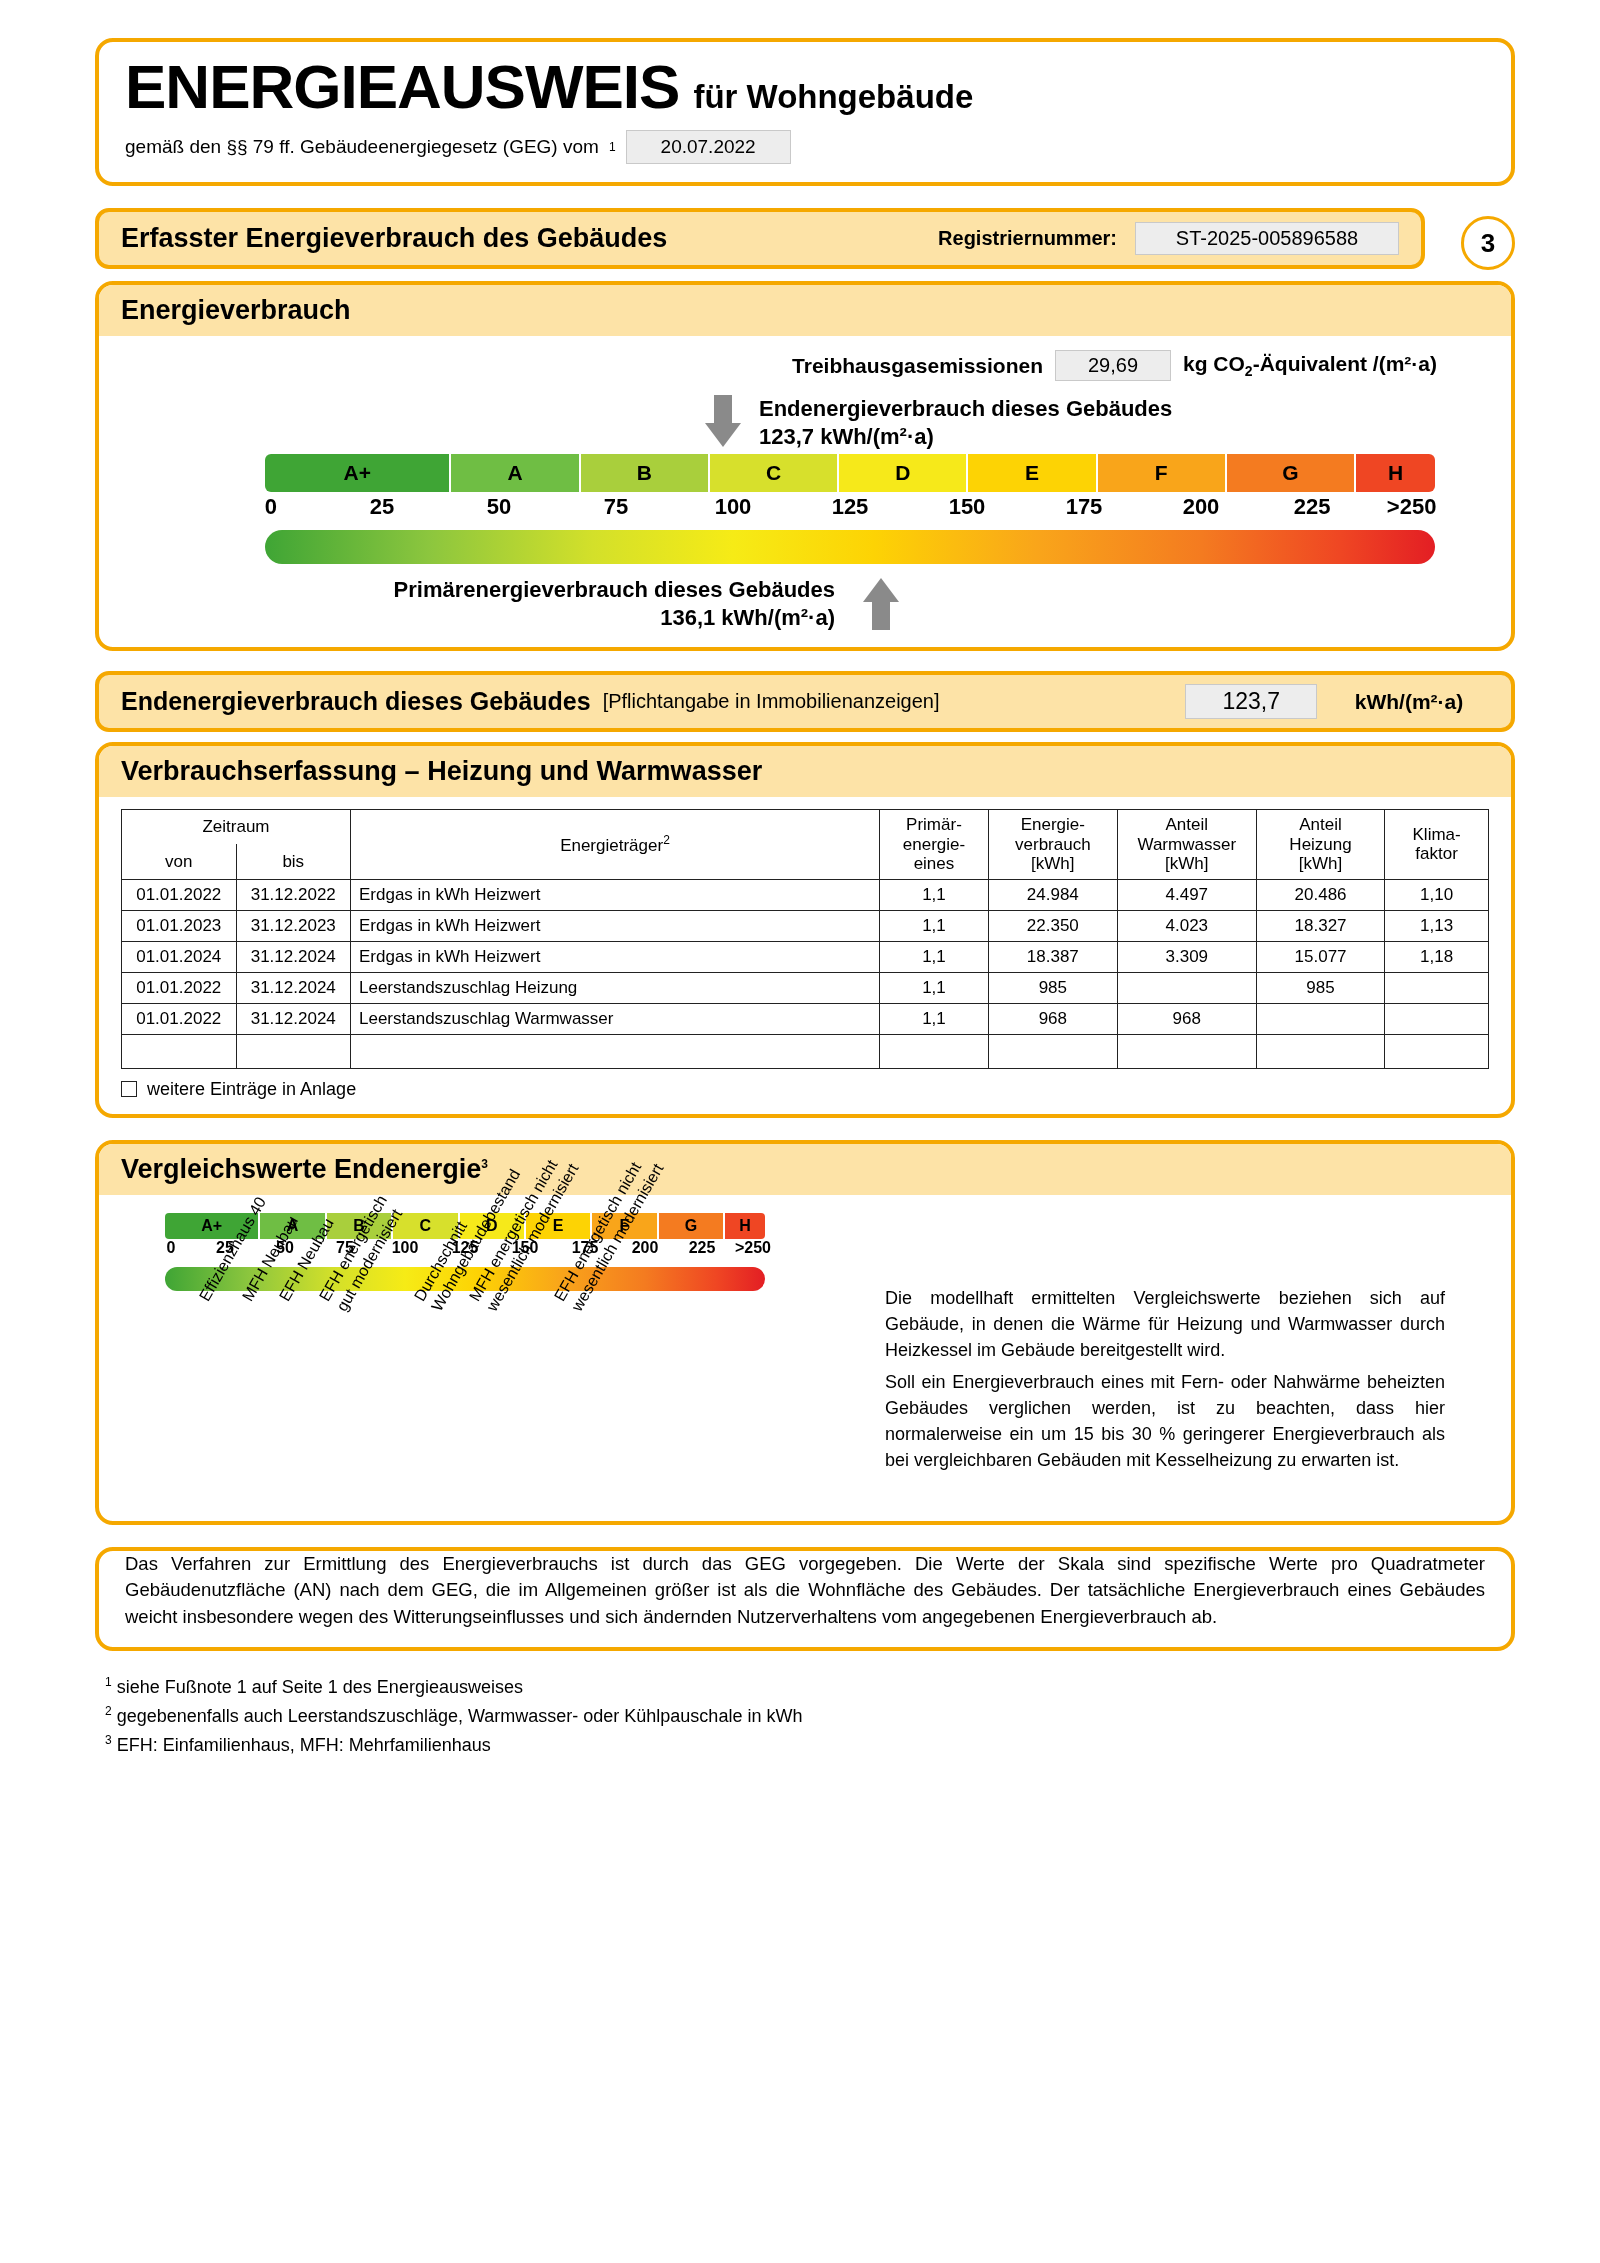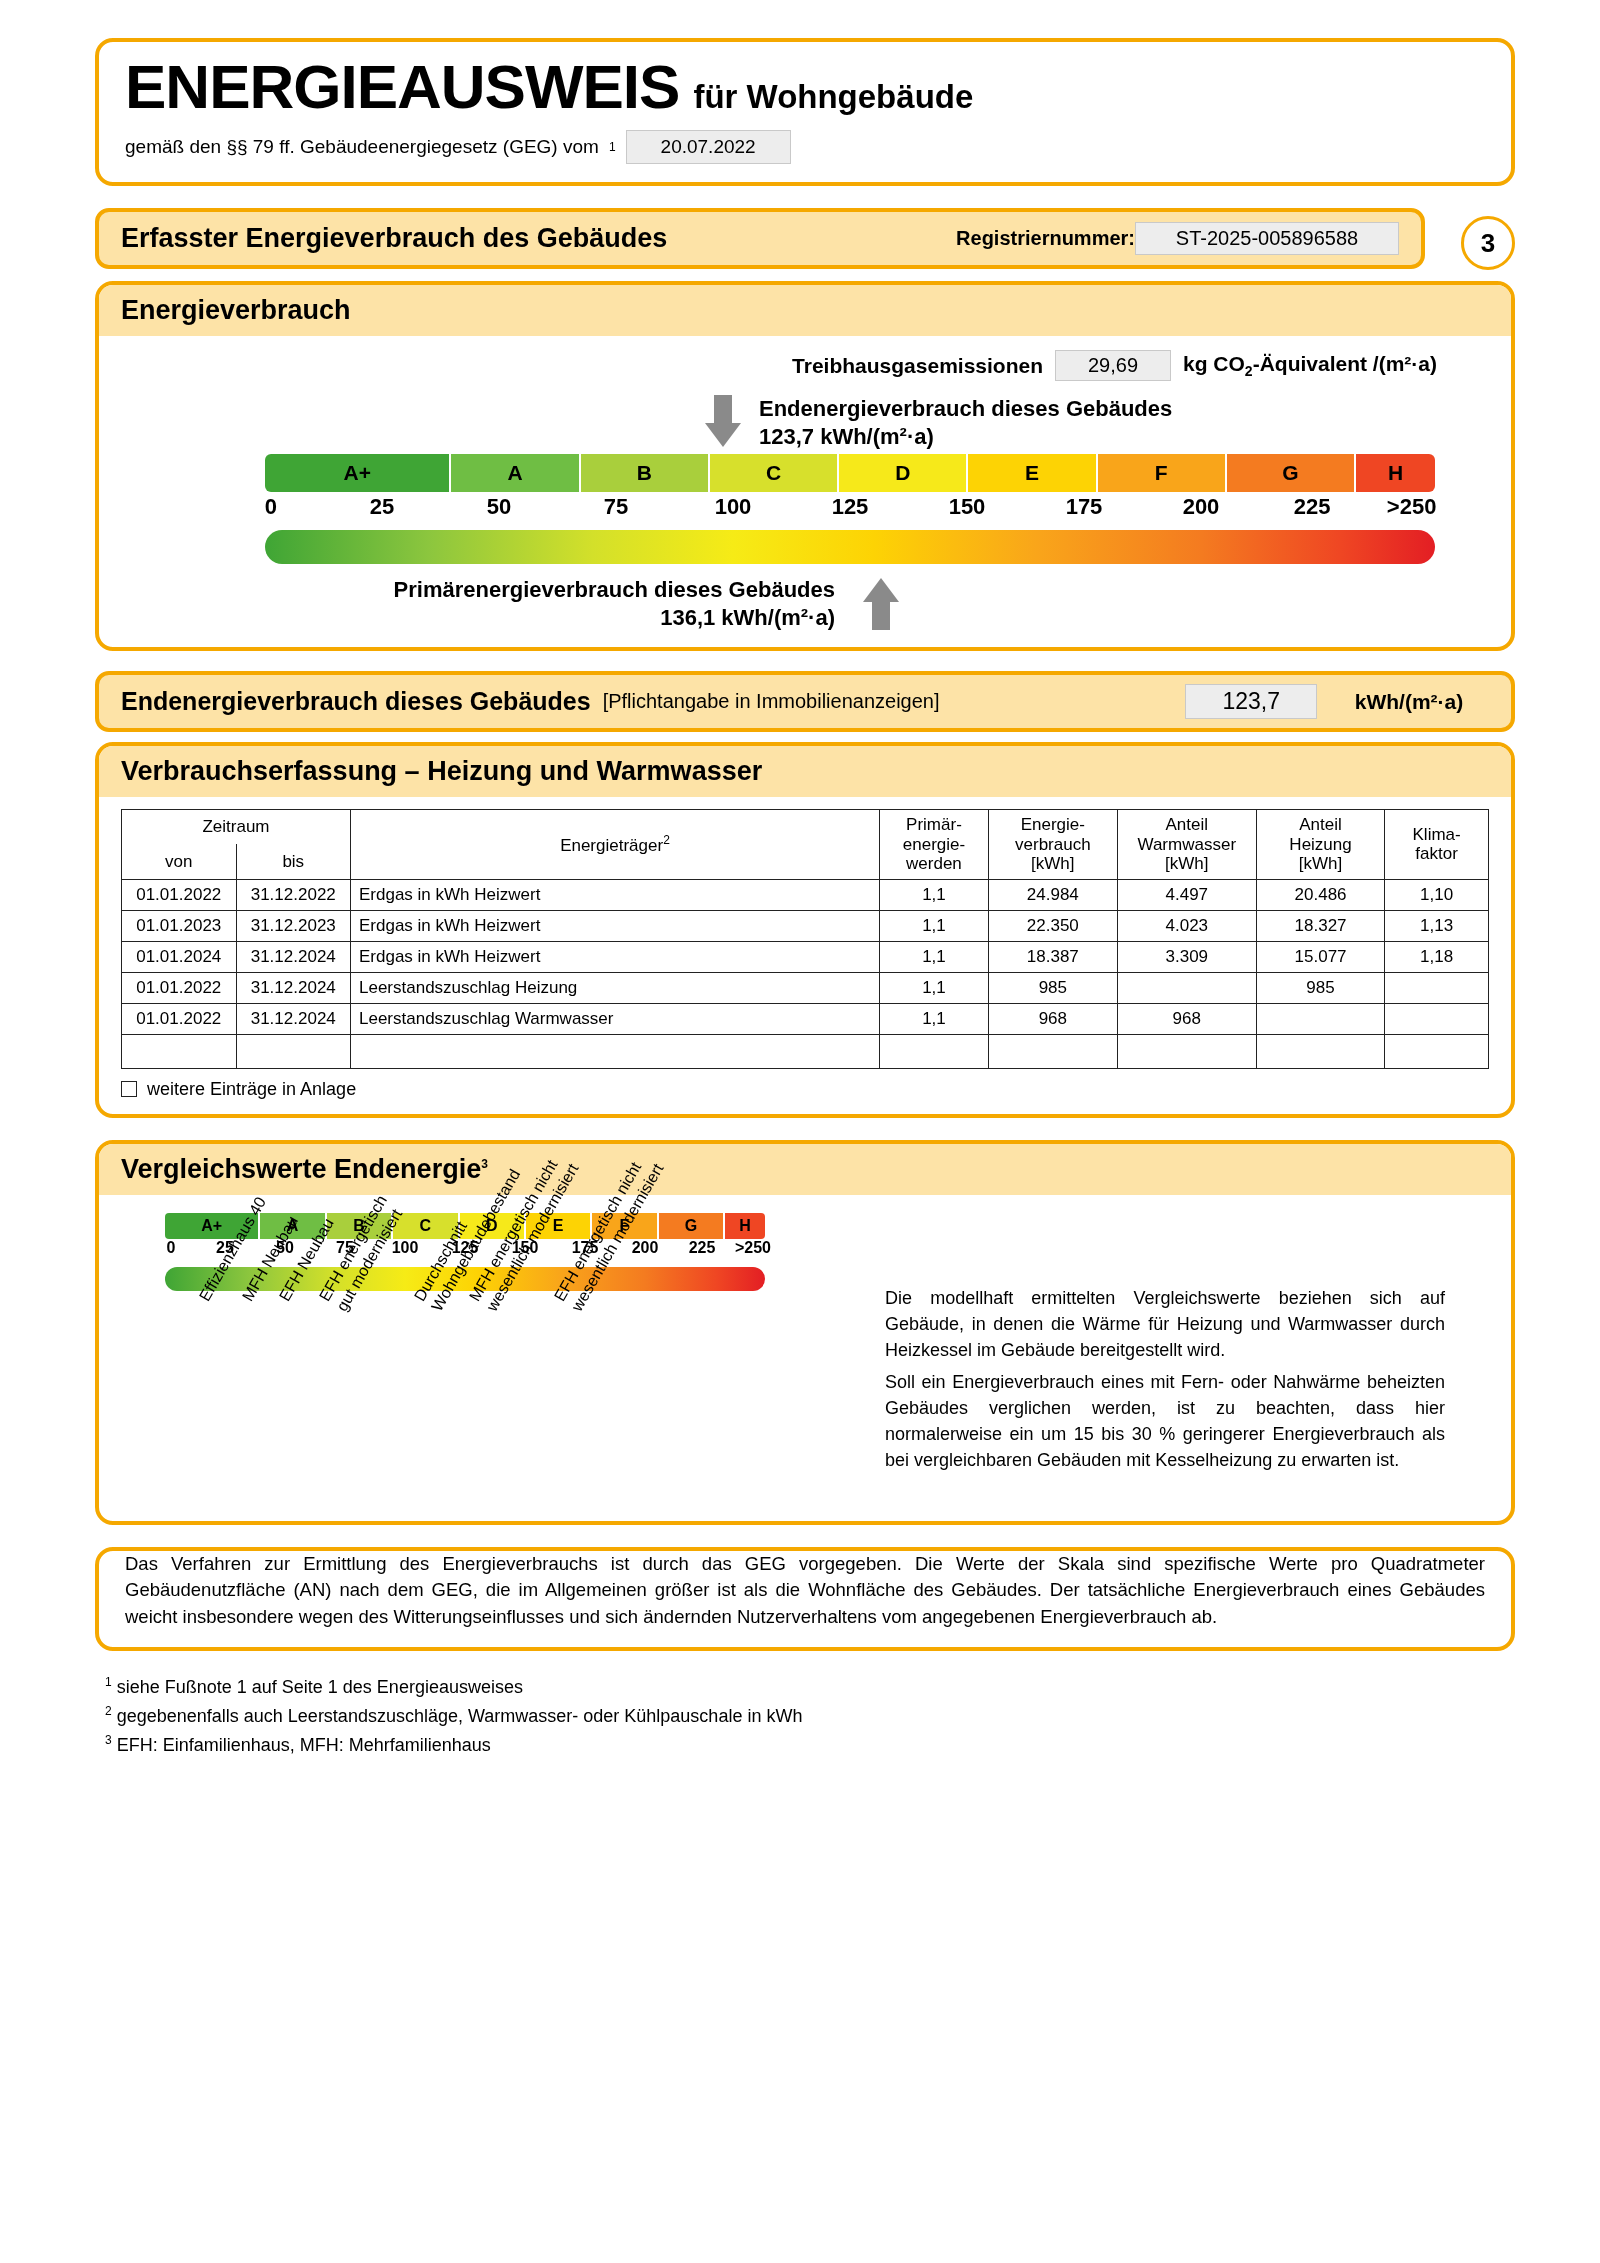--- a/index.html
+++ b/index.html
@@ -83,6 +83,7 @@
   .sect-bar {
     display: flex;
     align-items: center;
+    gap: 18px;
     margin-bottom: 10px;
     padding: 10px 22px;
   }

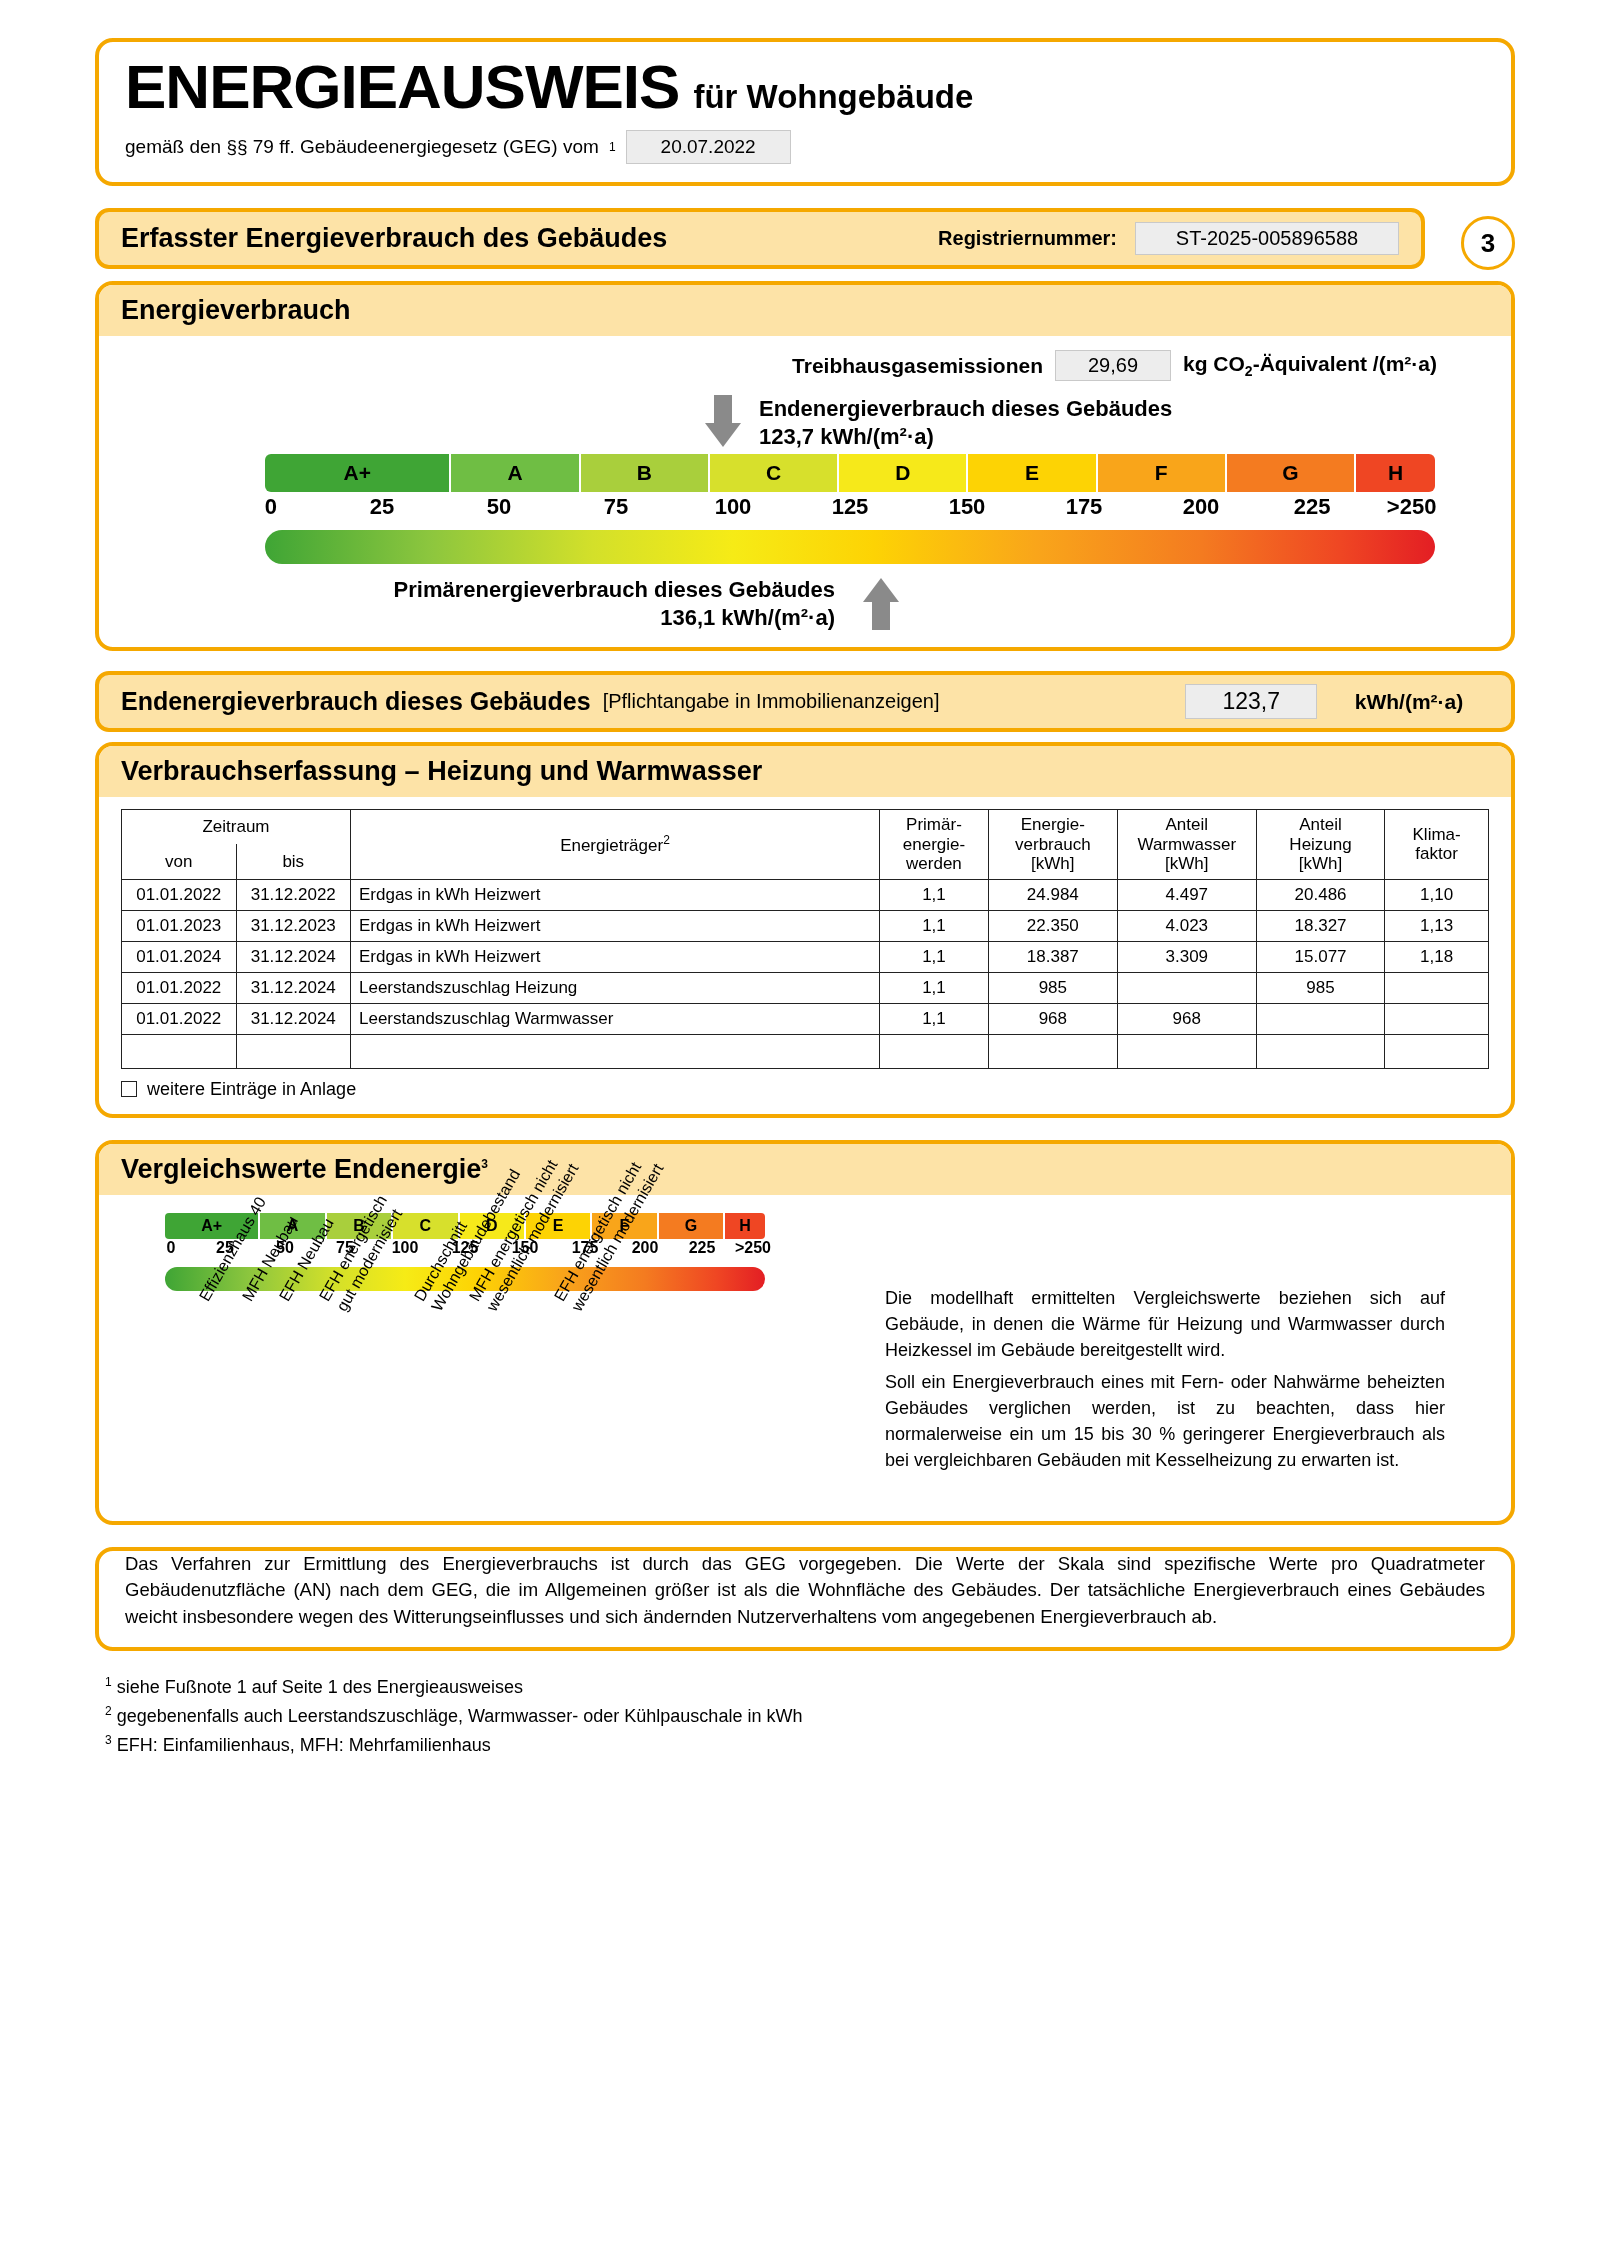--- a/index.html
+++ b/index.html
@@ -444,7 +444,7 @@
             </th>
             <th rowspan="2" style="width:110px;white-space:pre-line;">Primär-
 energie-
-werden</th>
+eines</th>
             <th rowspan="2" style="width:130px;white-space:pre-line;">Energie-
 verbrauch
 [kWh]</th>

